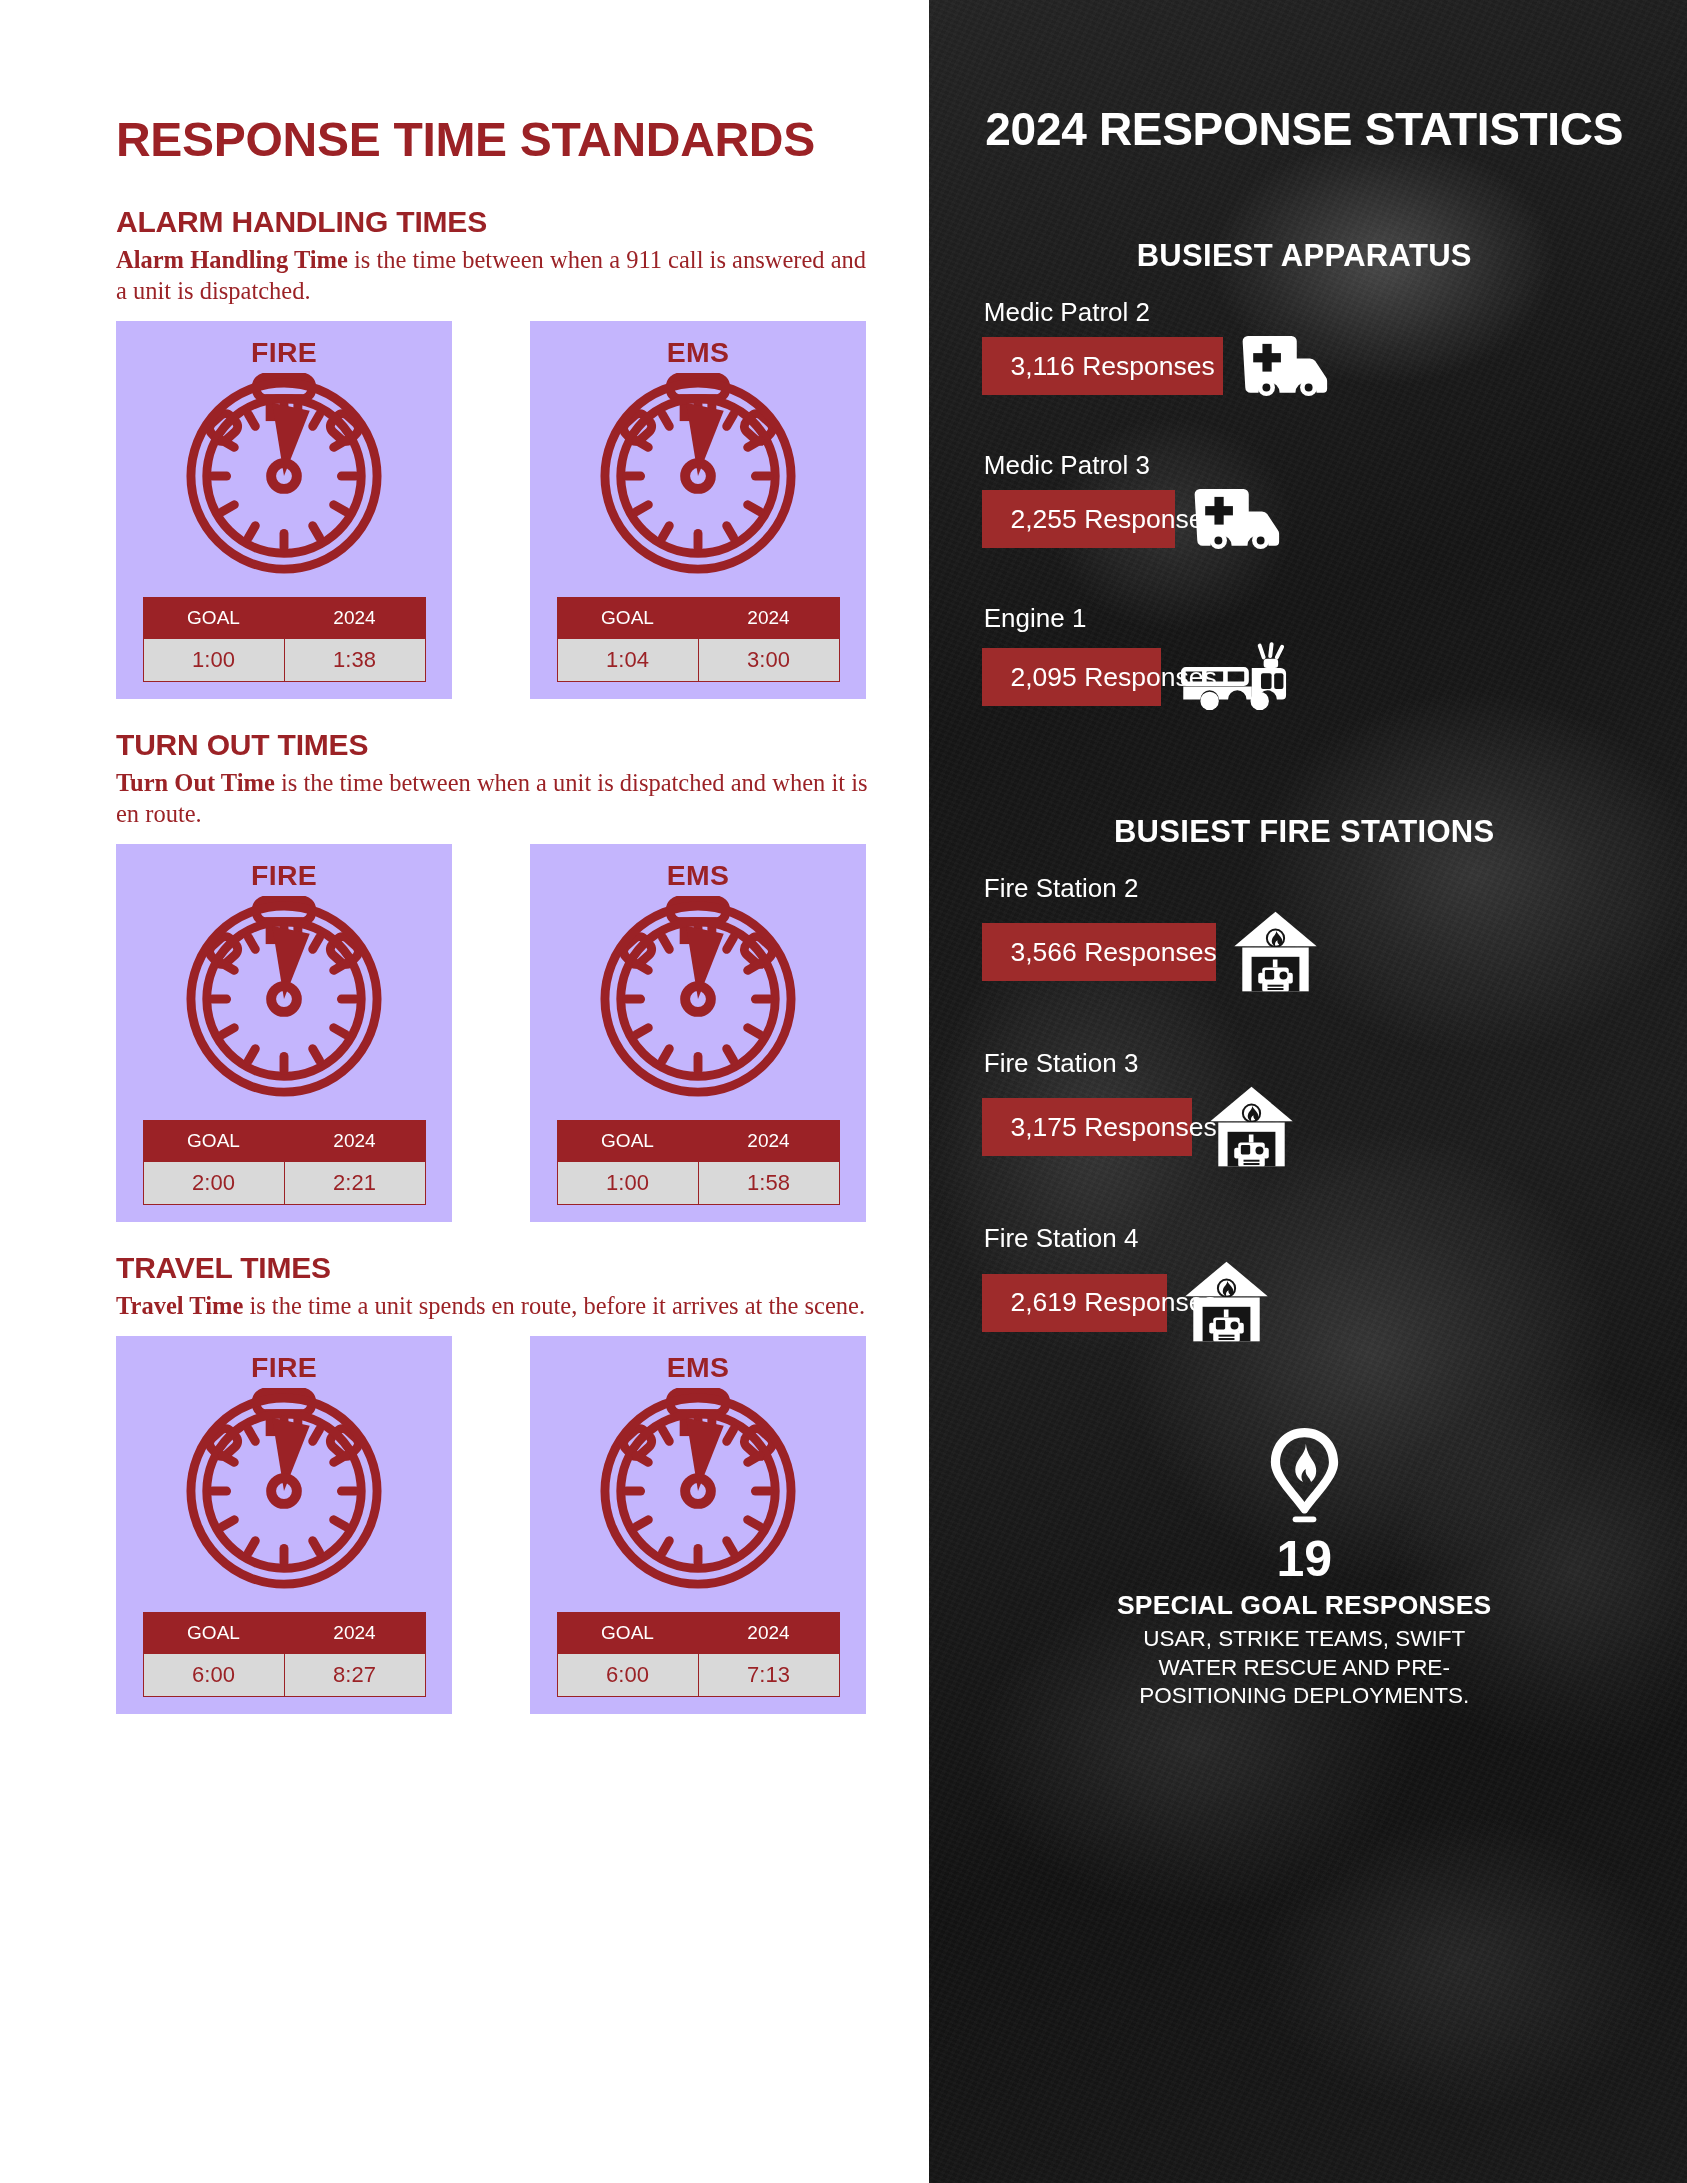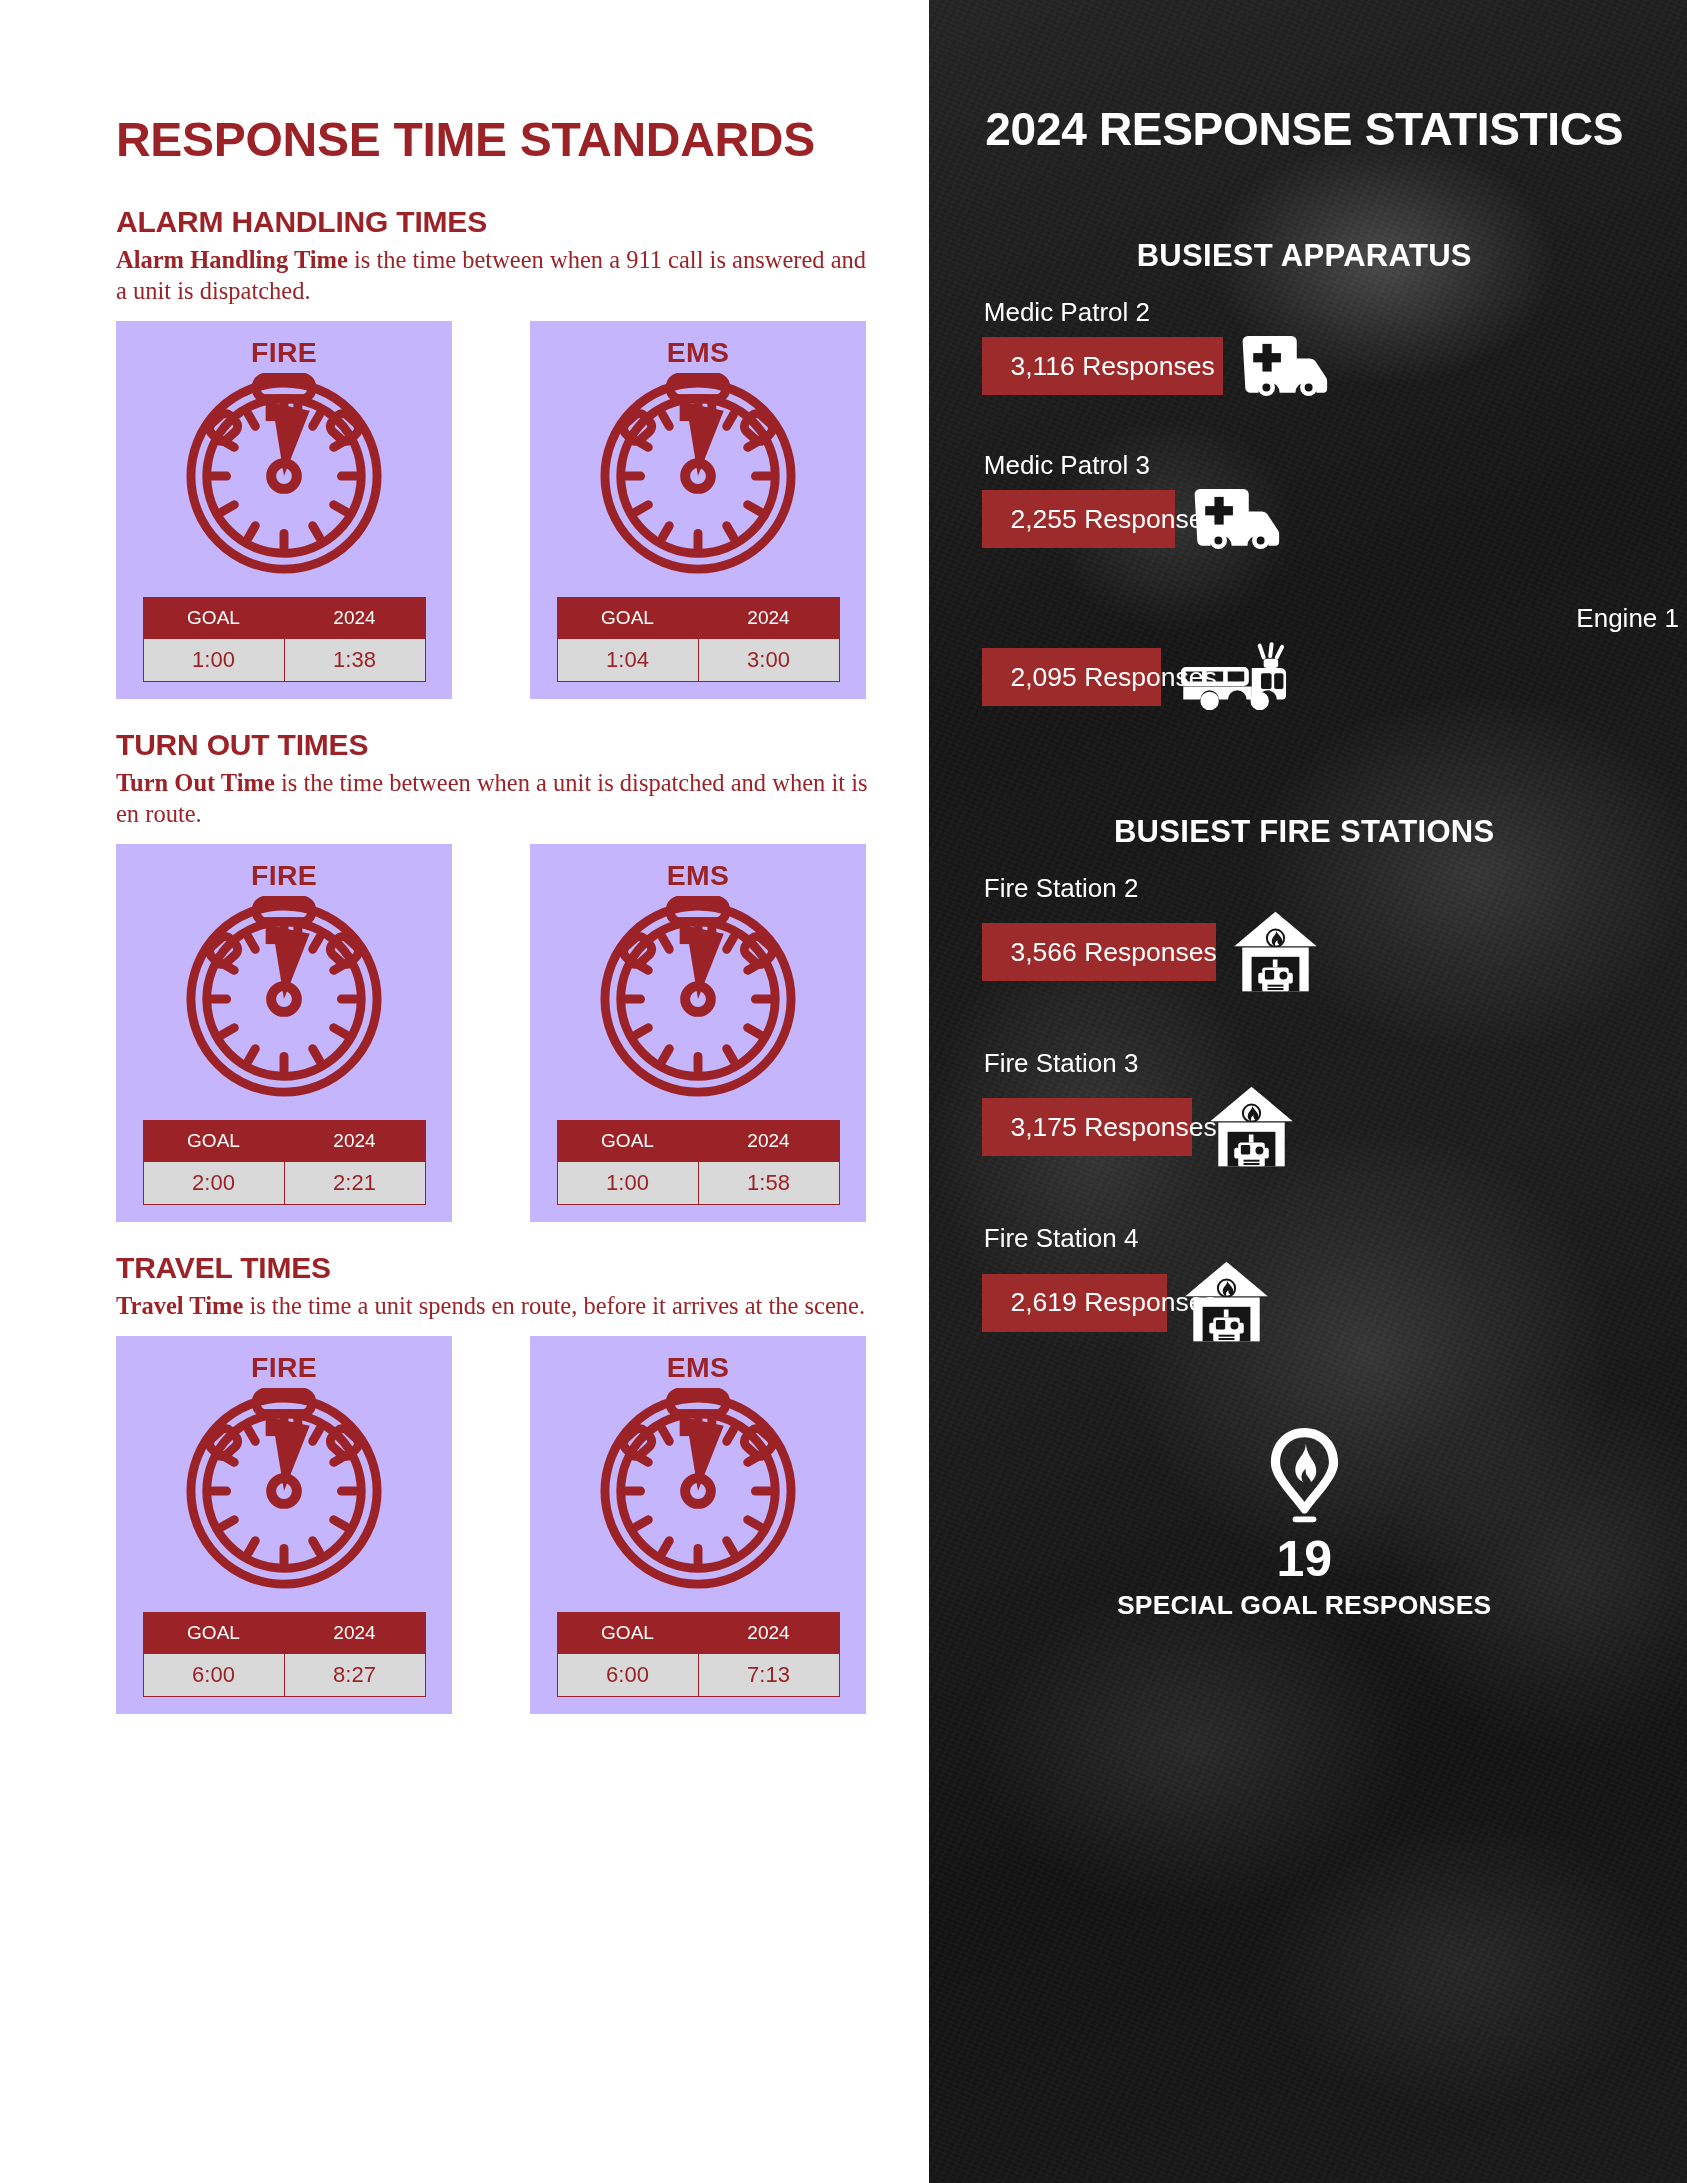--- a/index.html
+++ b/index.html
@@ -421,7 +421,7 @@
   </svg></span>
             </div>
           </div>
-          <div class="stat-block" style="margin-top: 52px; text-align: right;">
+          <div class="stat-block" style="margin-top: 52px;">
             <div class="stat-name">Engine 1</div>
             <div class="stat-barwrap">
               <div class="stat-bar" style="width: 179px;">

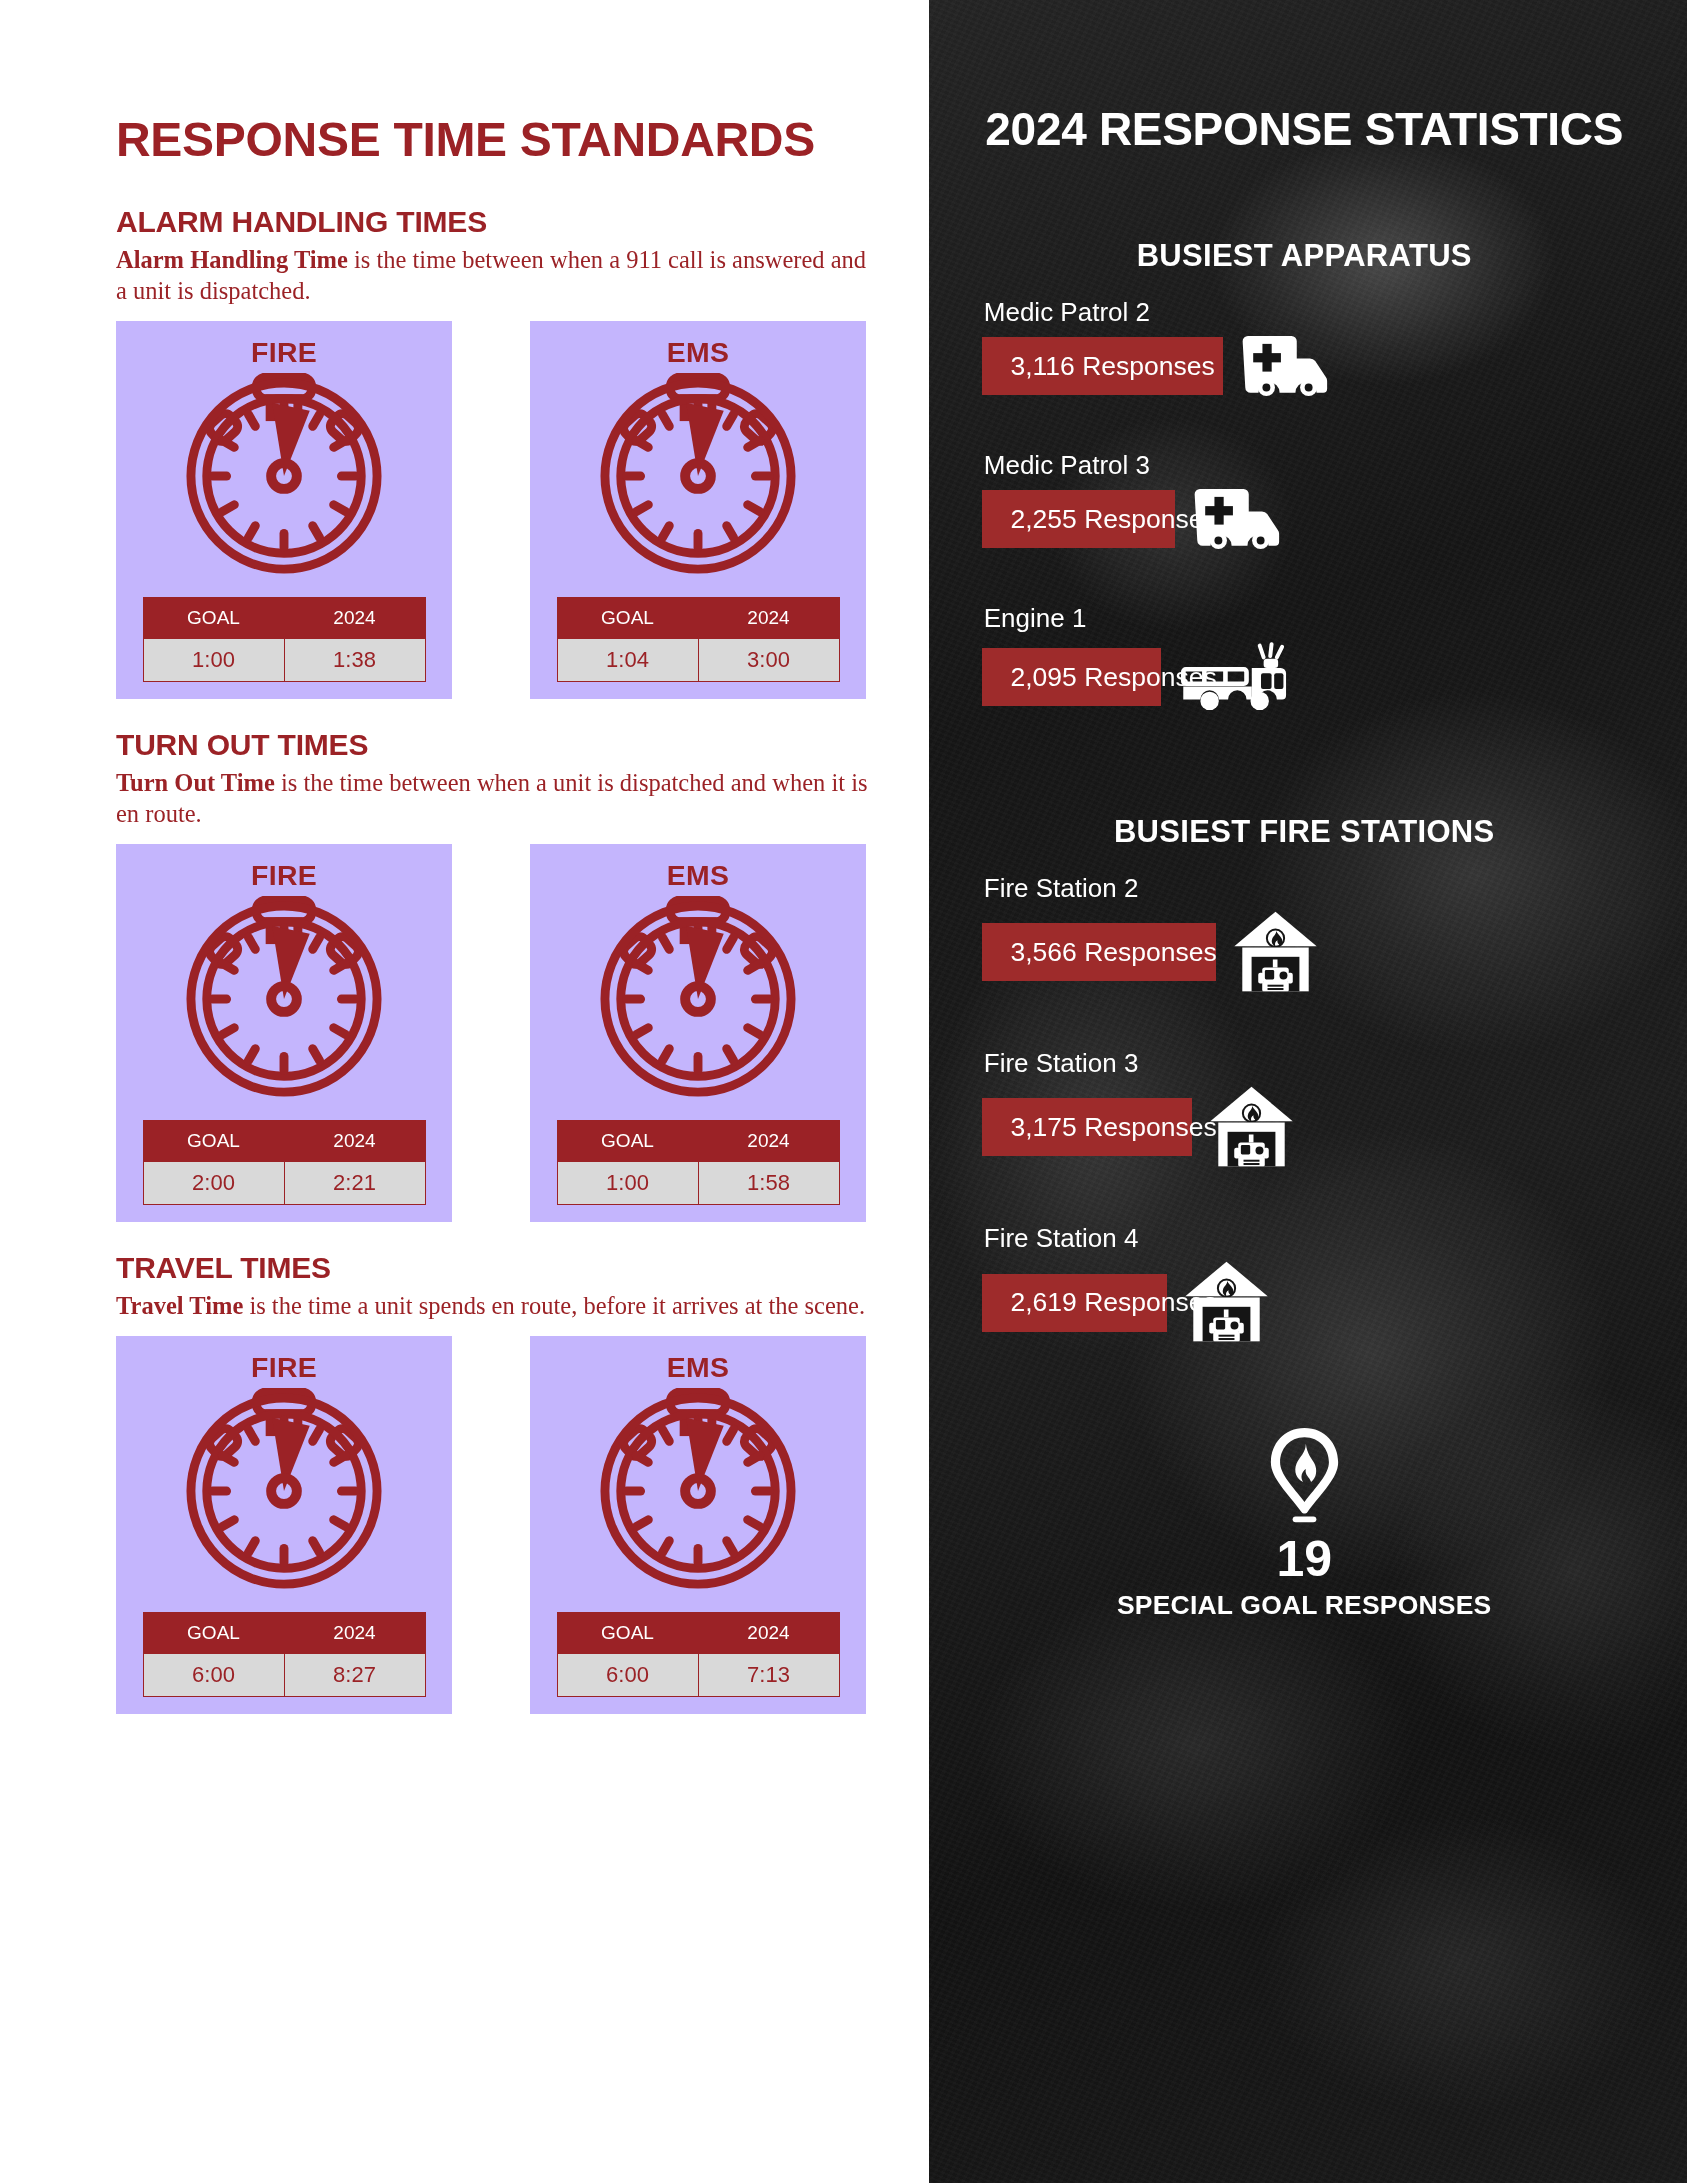--- a/index.html
+++ b/index.html
@@ -550,6 +550,7 @@
         </span>
         <div class="special-num">19</div>
         <div class="special-label">SPECIAL GOAL RESPONSES</div>
+        <div class="special-desc">USAR, STRIKE TEAMS, SWIFT WATER RESCUE AND PRE-POSITIONING DEPLOYMENTS.</div>
       </div>
     </div>
   </div>

